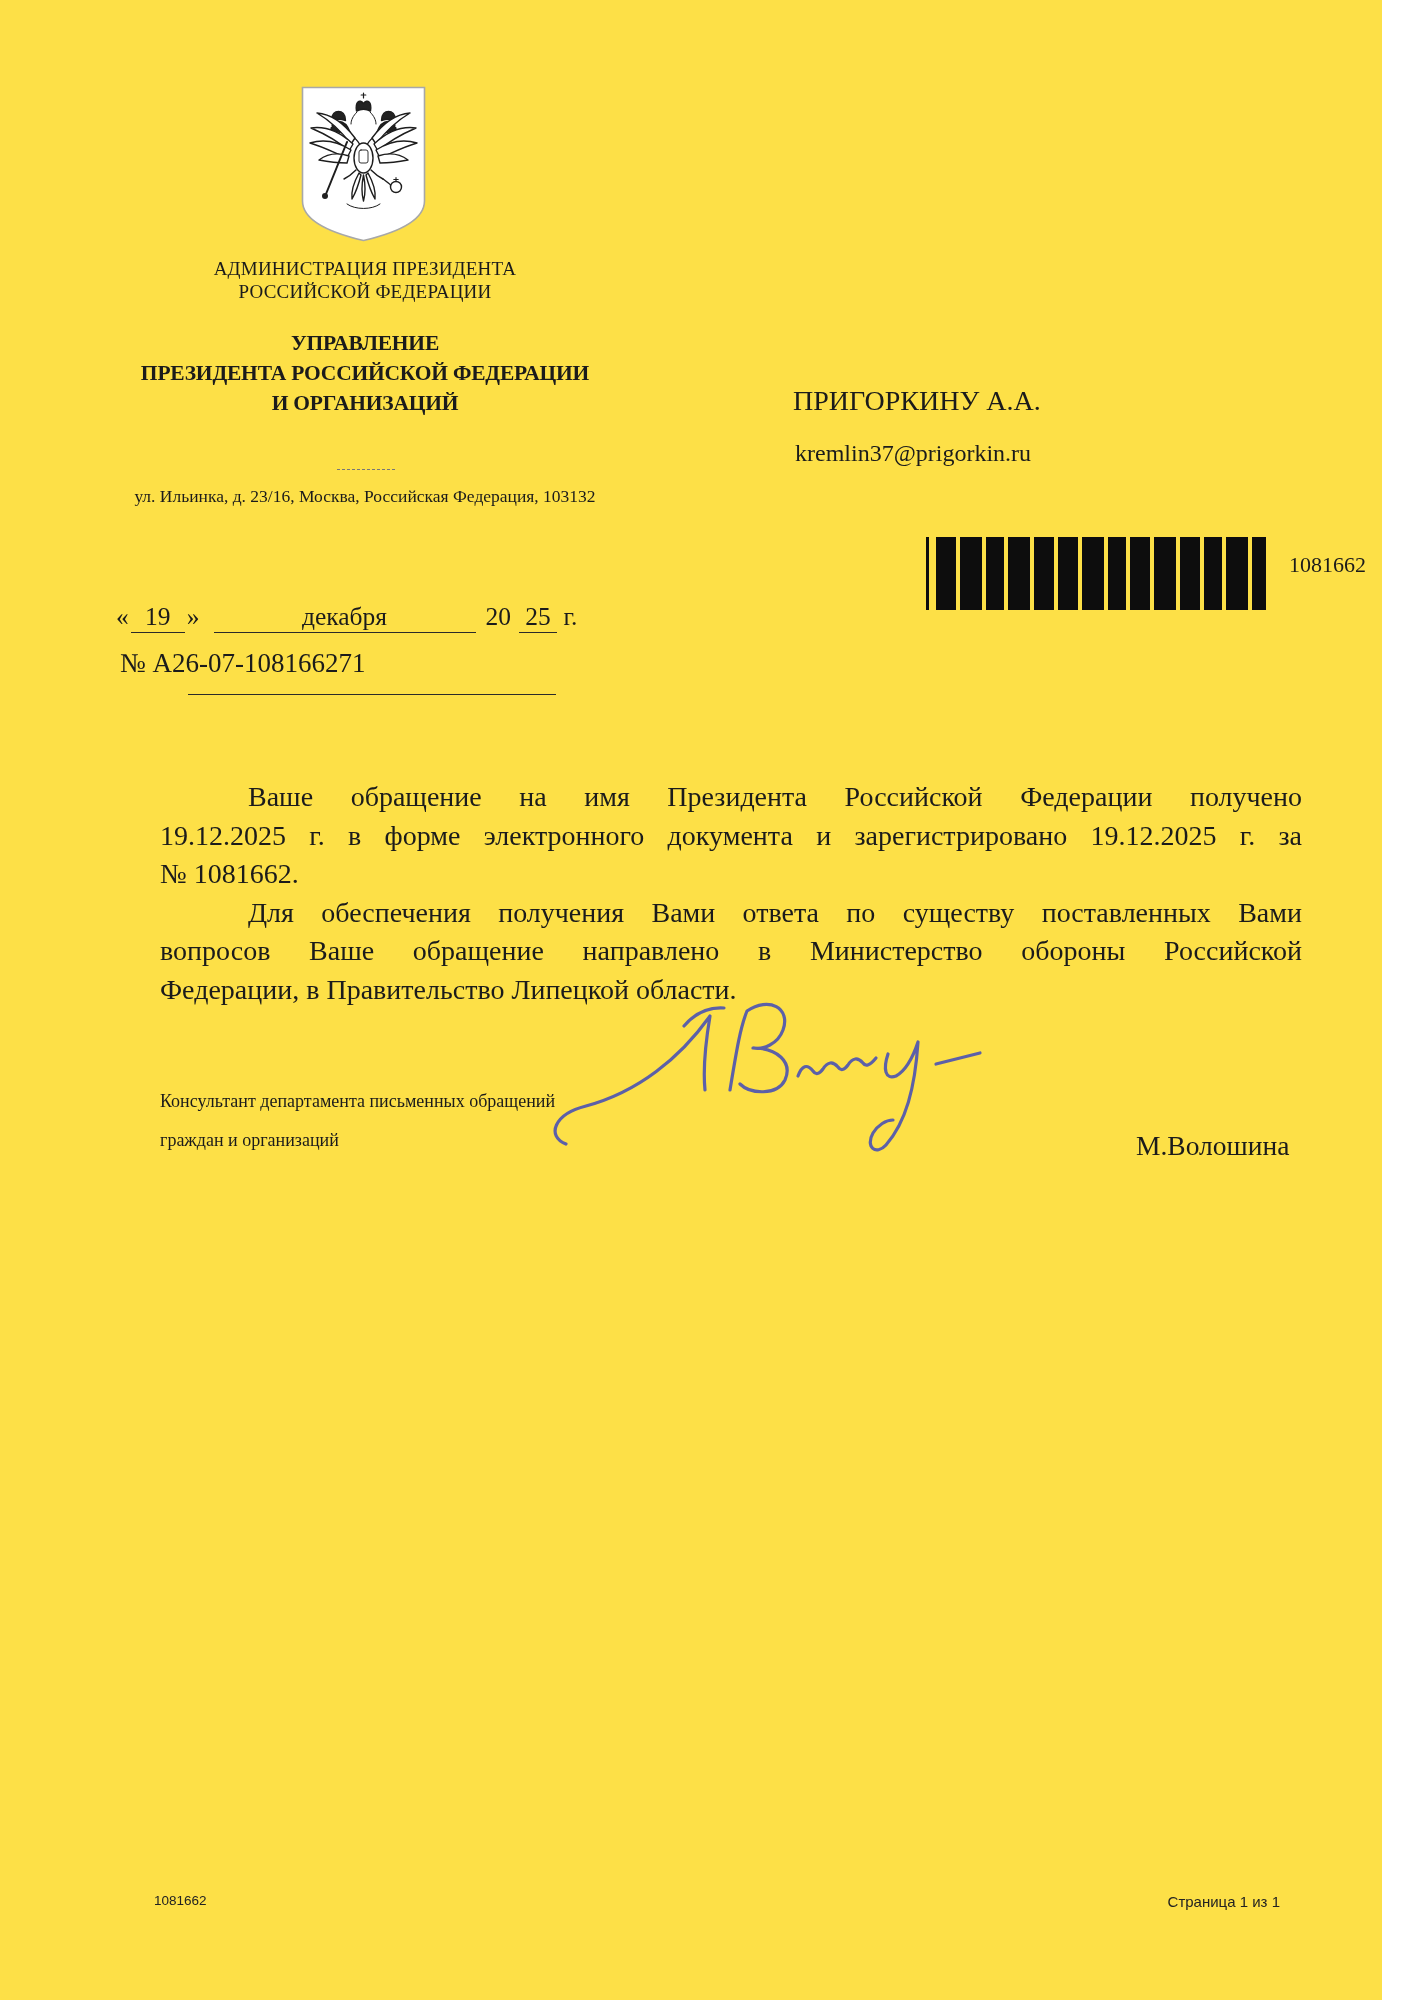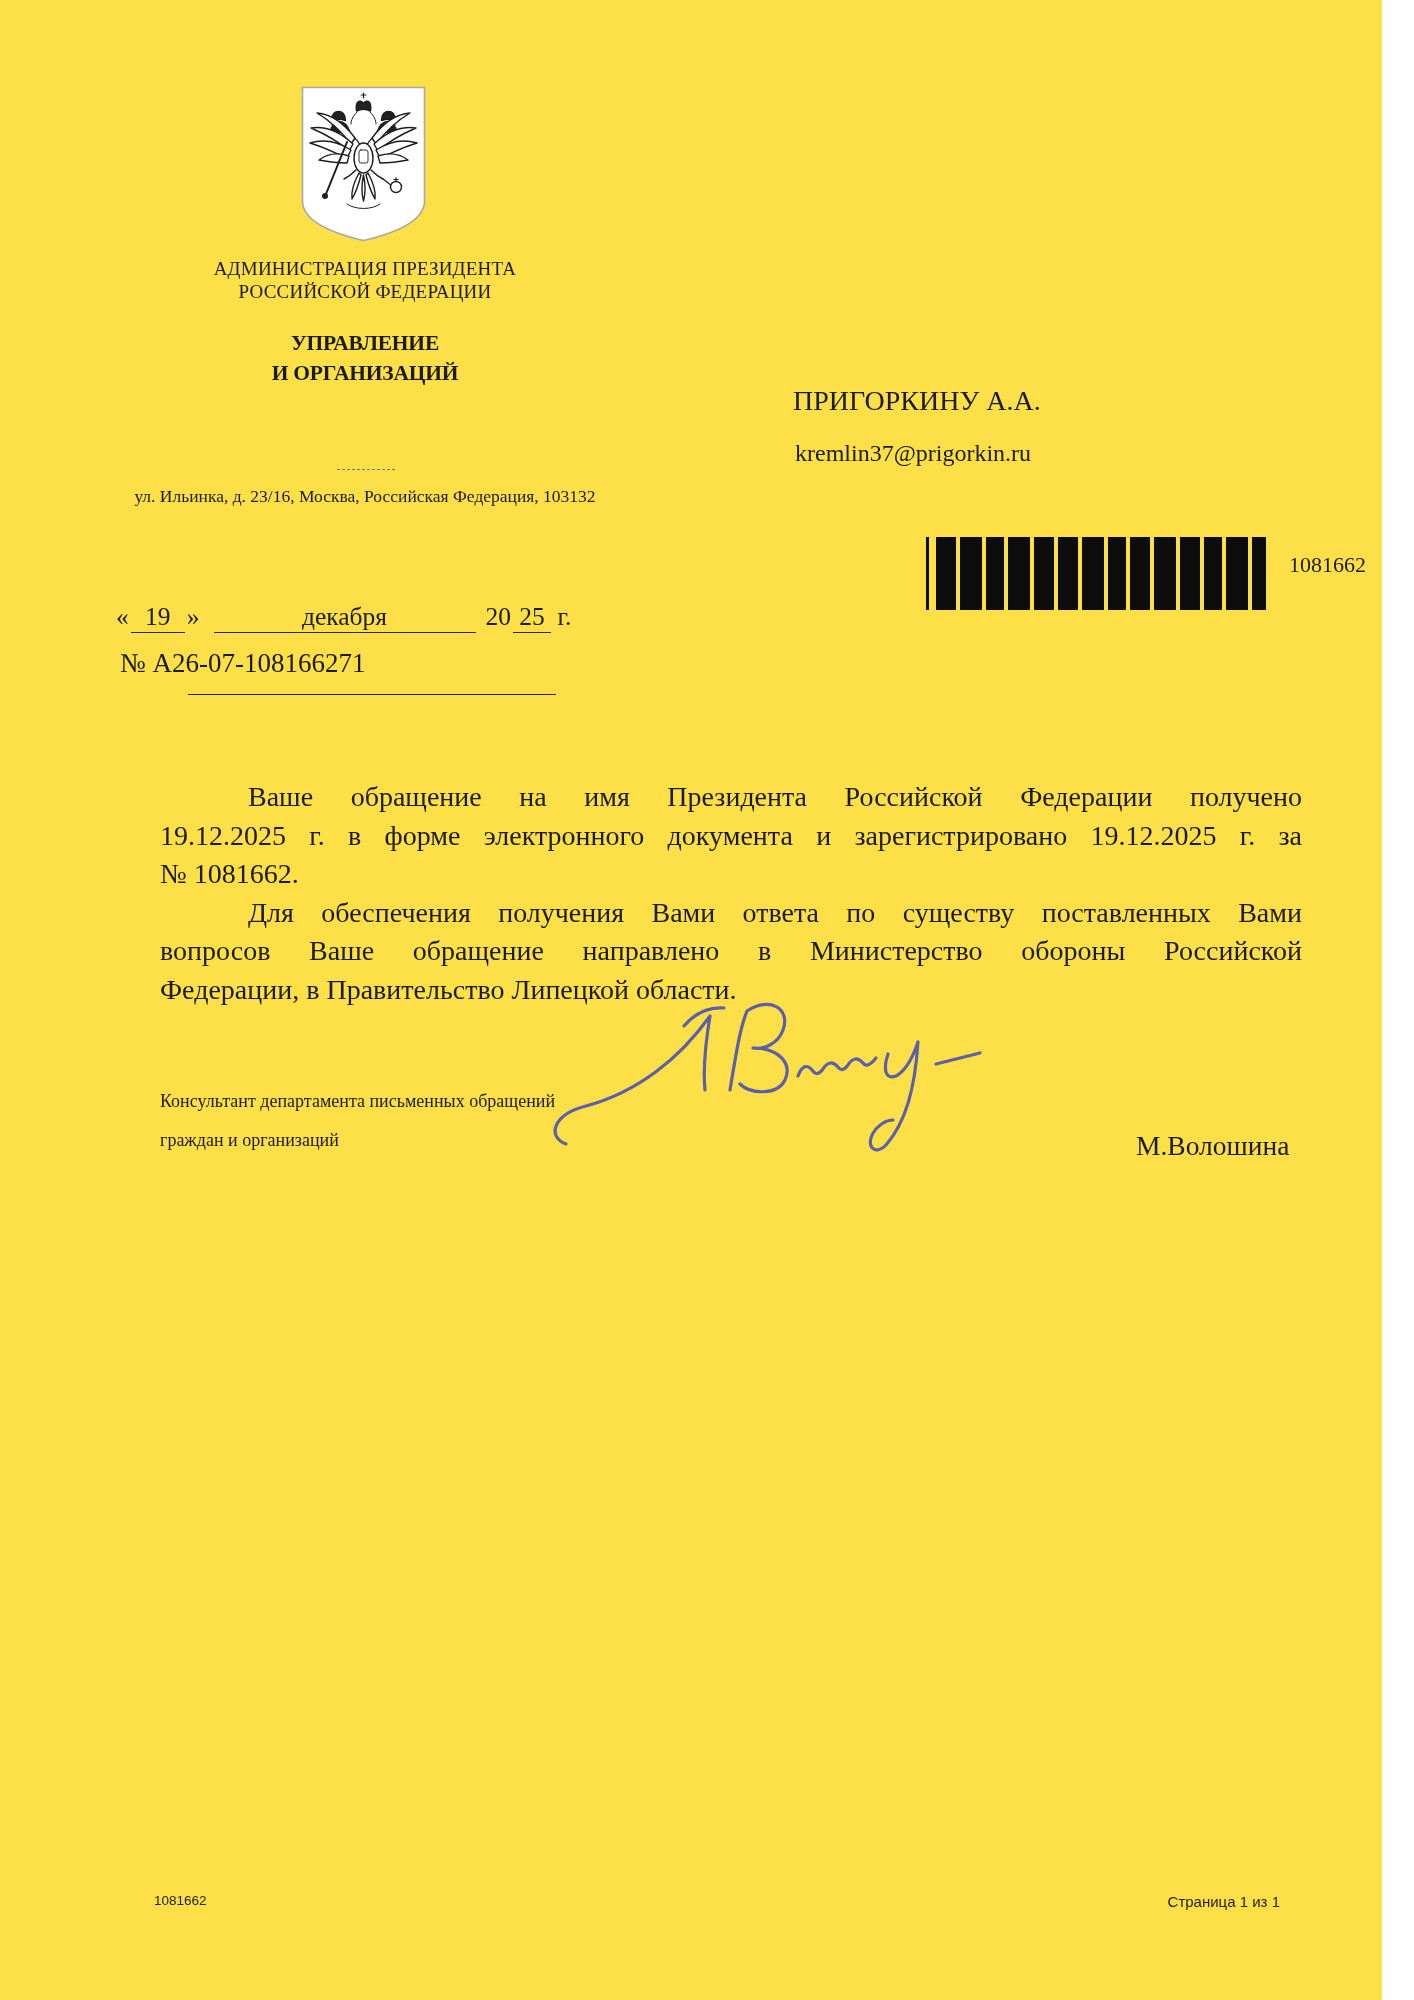--- a/index.html
+++ b/index.html
@@ -106,6 +106,7 @@
 
   <div class="dept-block">
     <div>УПРАВЛЕНИЕ</div>
+    <div>ПРЕЗИДЕНТА РОССИЙСКОЙ ФЕДЕРАЦИИ</div>
     <div>И ОРГАНИЗАЦИЙ</div>
   </div>
 

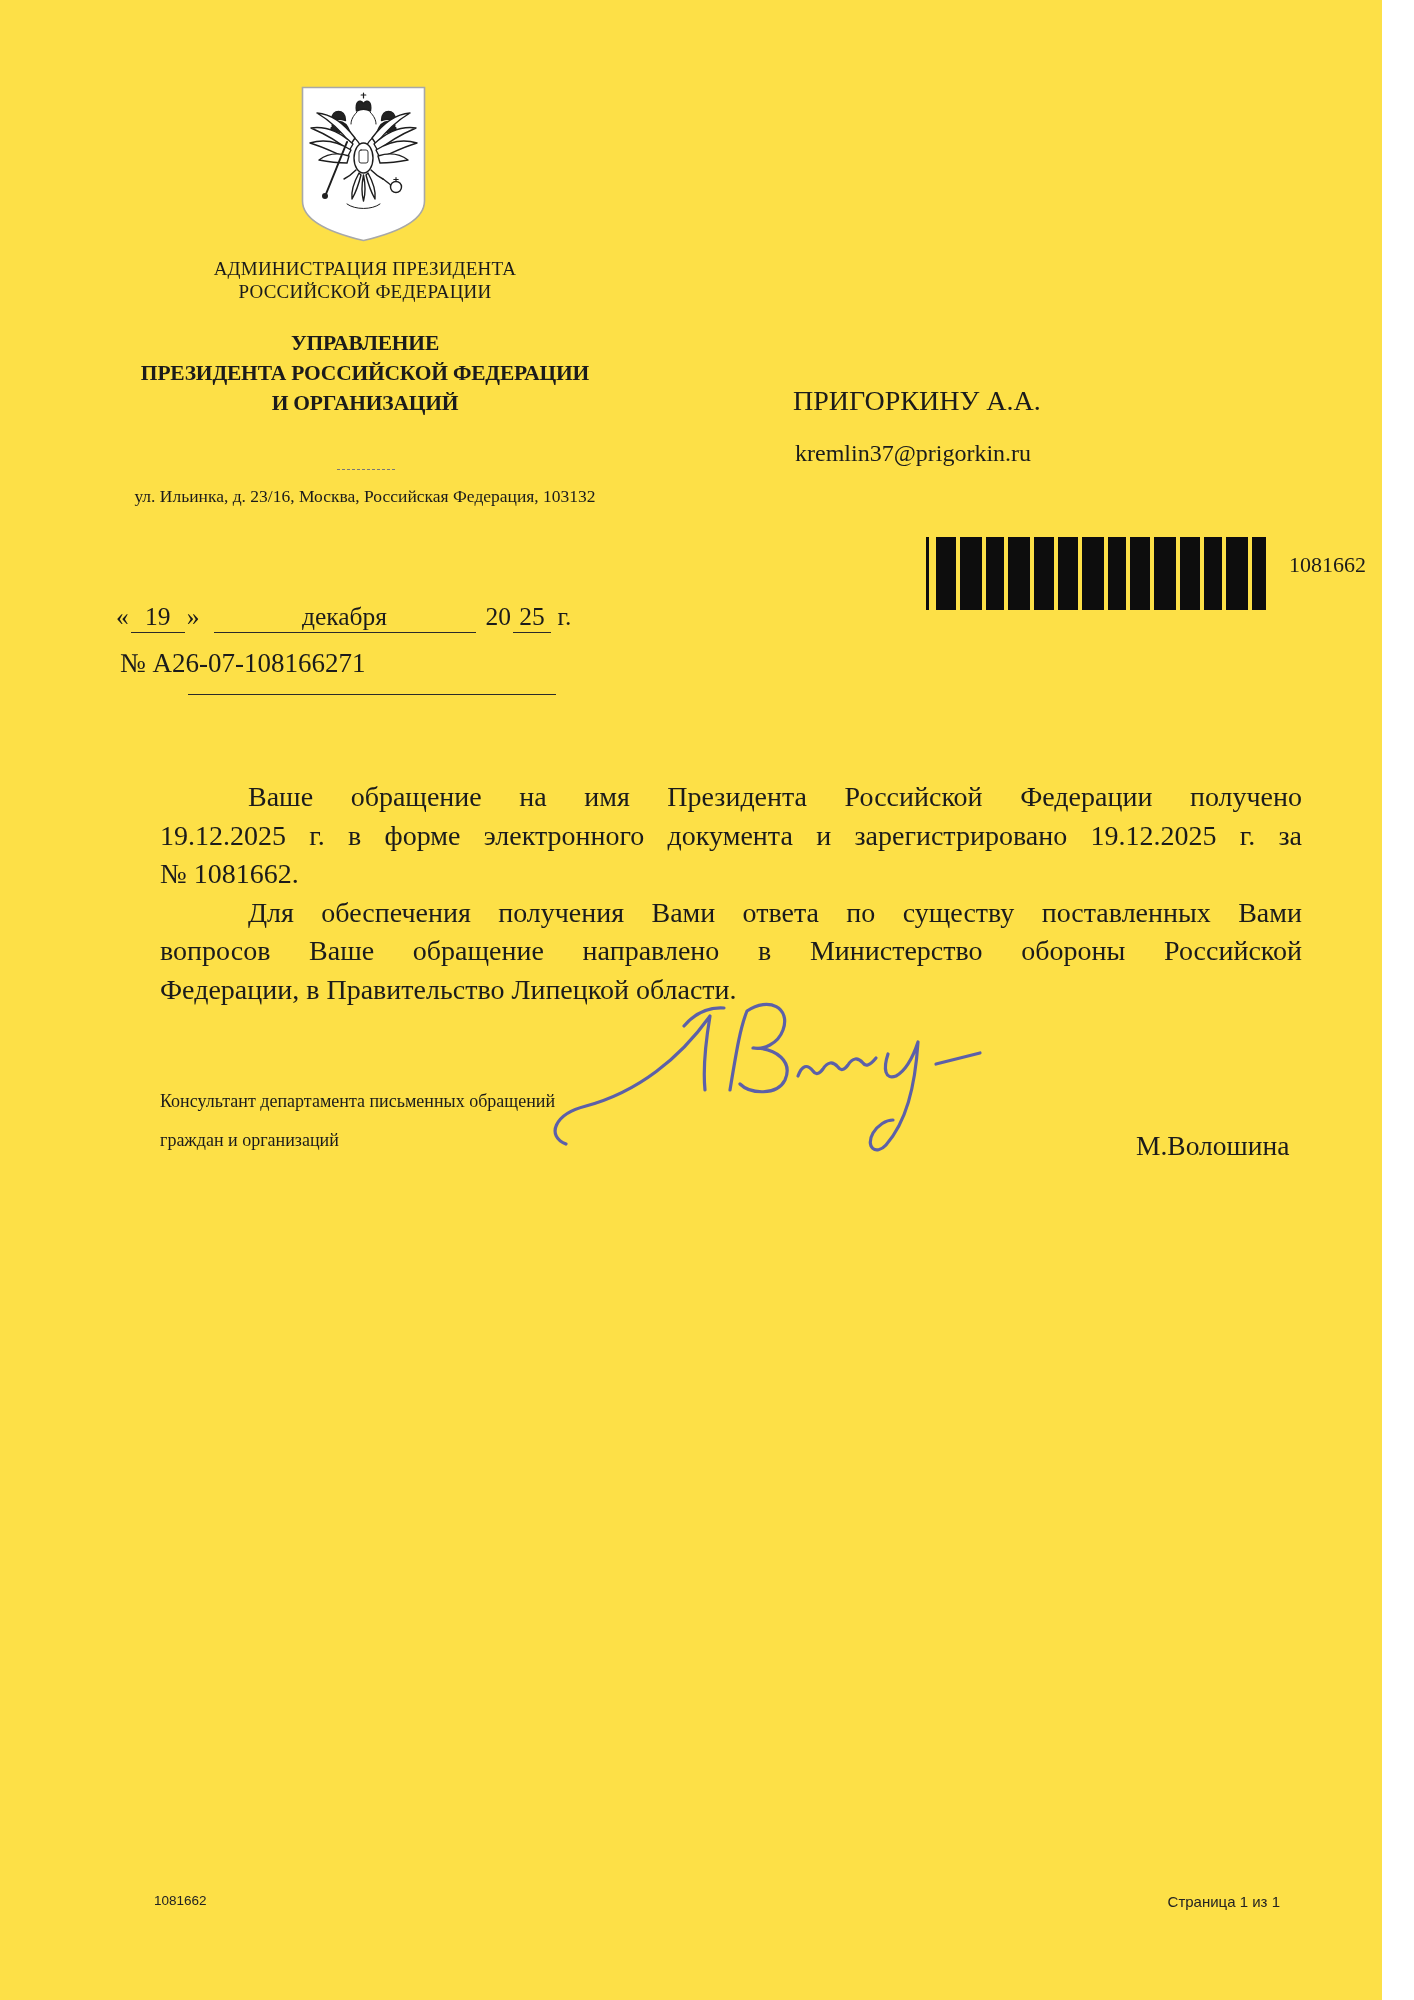--- a/index.html
+++ b/index.html
@@ -35,7 +35,7 @@
   .date-line .u{display:inline-block;border-bottom:1.6px solid #2a2a2a;text-align:center;}
   .u-day{width:54px;margin:12px 2px;}
   .u-month{width:262px;margin:0 10px 0 14px;}
-  .u-year{width:38px;margin-left:2px;}
+  .u-year{width:38px;margin-left:8px;}
   .ref-line{position:absolute;left:120px;top:648px;font-size:27px;white-space:nowrap;}
   .ref-underline{position:absolute;left:188px;top:694px;width:368px;border-top:1.6px solid #2a2a2a;}
   

